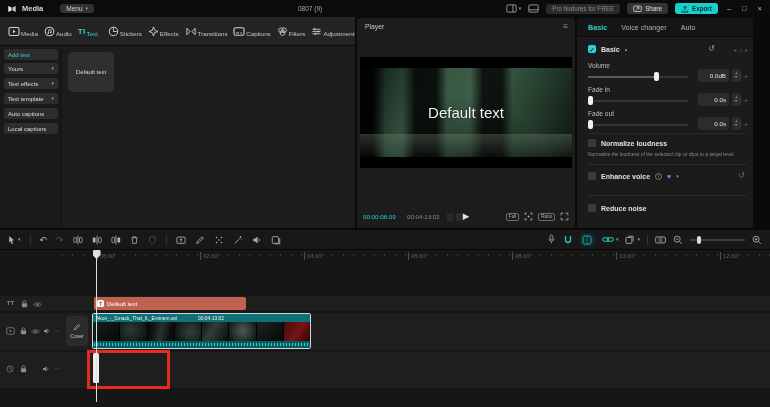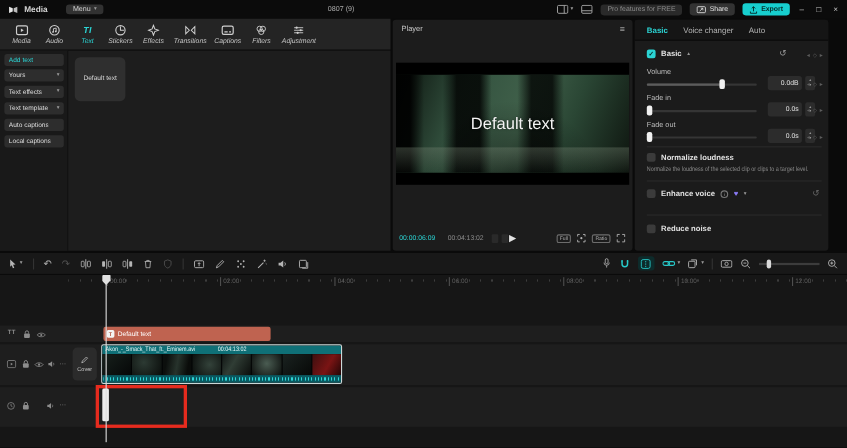--- a/index.html
+++ b/index.html
@@ -29,7 +29,7 @@
   
   .ribbon { position:absolute; top:17px; left:0; width:355px; height:28px; background:#242424;
     display:flex; align-items:center; padding-left:6px; gap:3px; }
-  .rb-item { min-width:27px; padding:0 2px; display:flex; flex-direction:column; align-items:center; gap:1px; color:#c6c6c6;font-style:italic; }
+  .rb-item { min-width:27px; padding:0 2px; display:flex; flex-direction:row; align-items:flex-end; gap:1px; color:#c6c6c6; }
   .rb-item .rb-ico { height:11px; display:flex; align-items:center; color:#cfcfcf; }
   .rb-label { font-size:6.2px; }
   .rb-item.active, .rb-item.active .rb-ico { color:#2bd4d4; }

